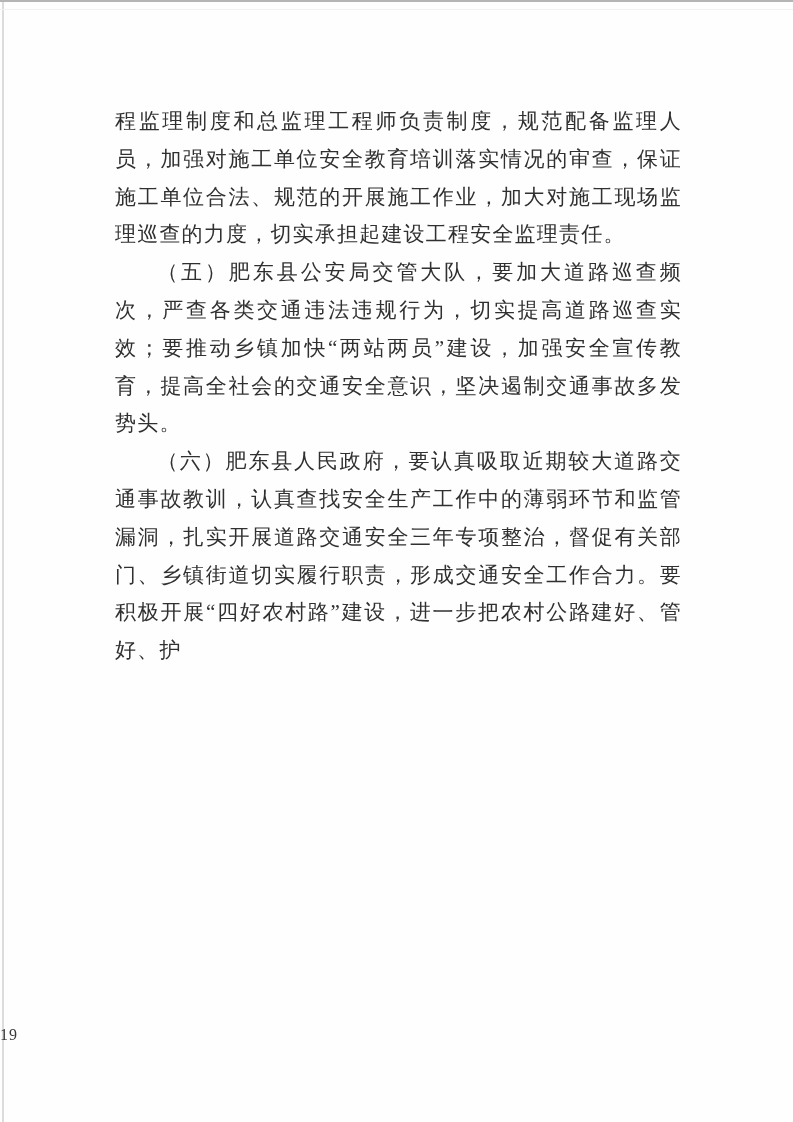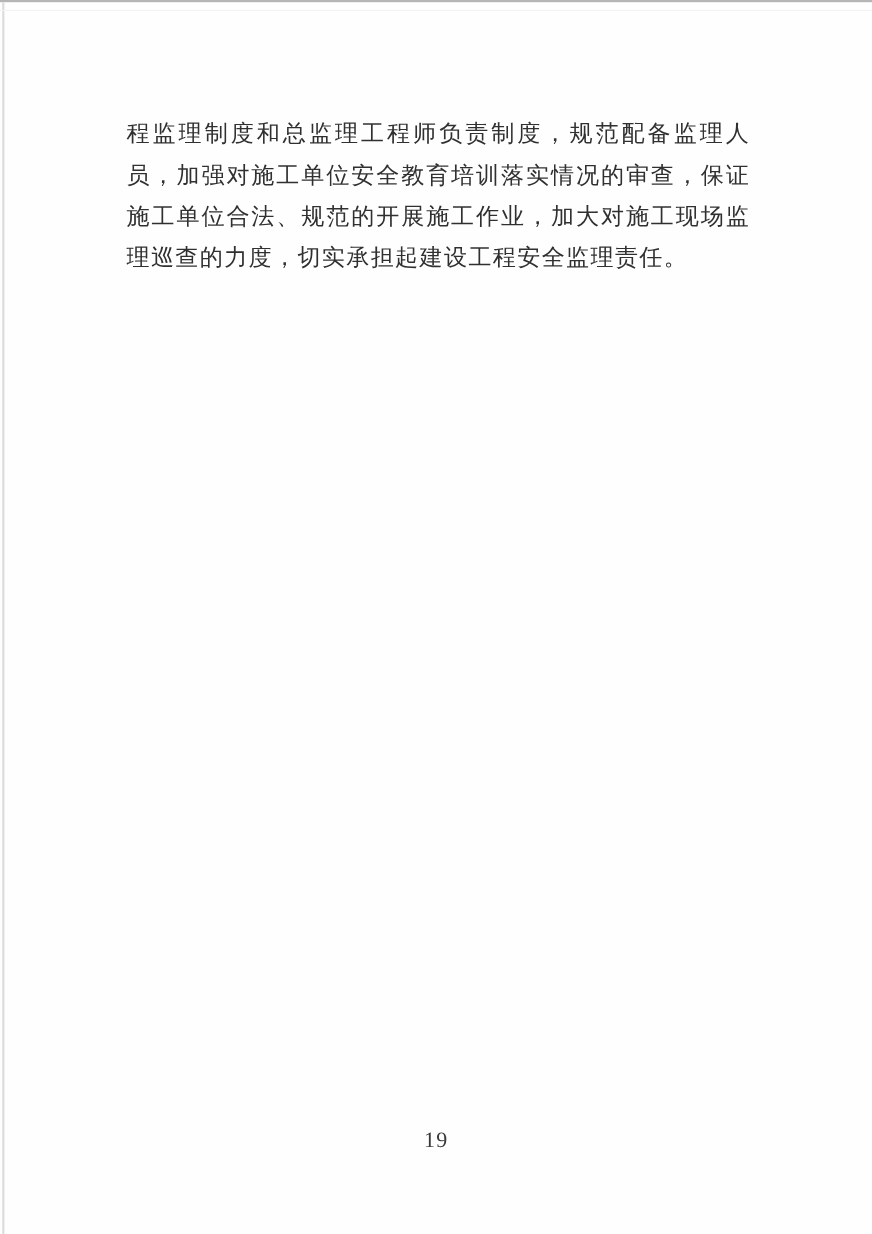--- a/index.html
+++ b/index.html
@@ -76,6 +76,7 @@
 
   <div class="body-text">
     <p>程监理制度和总监理工程师负责制度，规范配备监理人员，加强对施工单位安全教育培训落实情况的审查，保证施工单位合法、规范的开展施工作业，加大对施工现场监理巡查的力度，切实承担起建设工程安全监理责任。</p>
+    <p class="indent">（五）肥东县公安局交管大队，要加大道路巡查频次，严查各类交通违法违规行为，切实提高道路巡查实效；要推动乡镇加快“两站两员”建设，加强安全宣传教育，提高全社会的交通安全意识，坚决遏制交通事故多发势头。</p>
   </div>
 
   <div class="page-number">19</div>

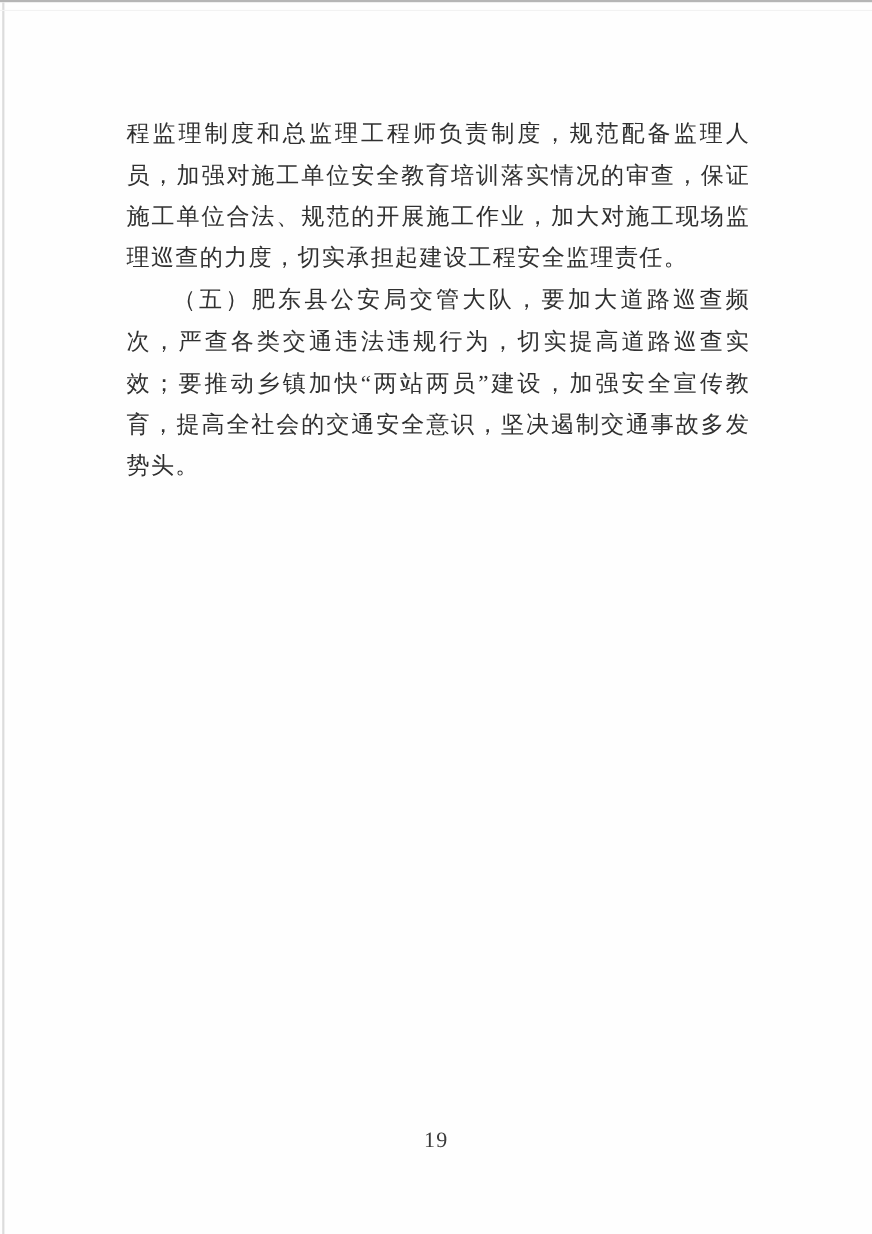--- a/index.html
+++ b/index.html
@@ -77,6 +77,7 @@
   <div class="body-text">
     <p>程监理制度和总监理工程师负责制度，规范配备监理人员，加强对施工单位安全教育培训落实情况的审查，保证施工单位合法、规范的开展施工作业，加大对施工现场监理巡查的力度，切实承担起建设工程安全监理责任。</p>
     <p class="indent">（五）肥东县公安局交管大队，要加大道路巡查频次，严查各类交通违法违规行为，切实提高道路巡查实效；要推动乡镇加快“两站两员”建设，加强安全宣传教育，提高全社会的交通安全意识，坚决遏制交通事故多发势头。</p>
+    <p class="indent">（六）肥东县人民政府，要认真吸取近期较大道路交通事故教训，认真查找安全生产工作中的薄弱环节和监管漏洞，扎实开展道路交通安全三年专项整治，督促有关部门、乡镇街道切实履行职责，形成交通安全工作合力。要积极开展“四好农村路”建设，进一步把农村公路建好、管好、护</p>
   </div>
 
   <div class="page-number">19</div>

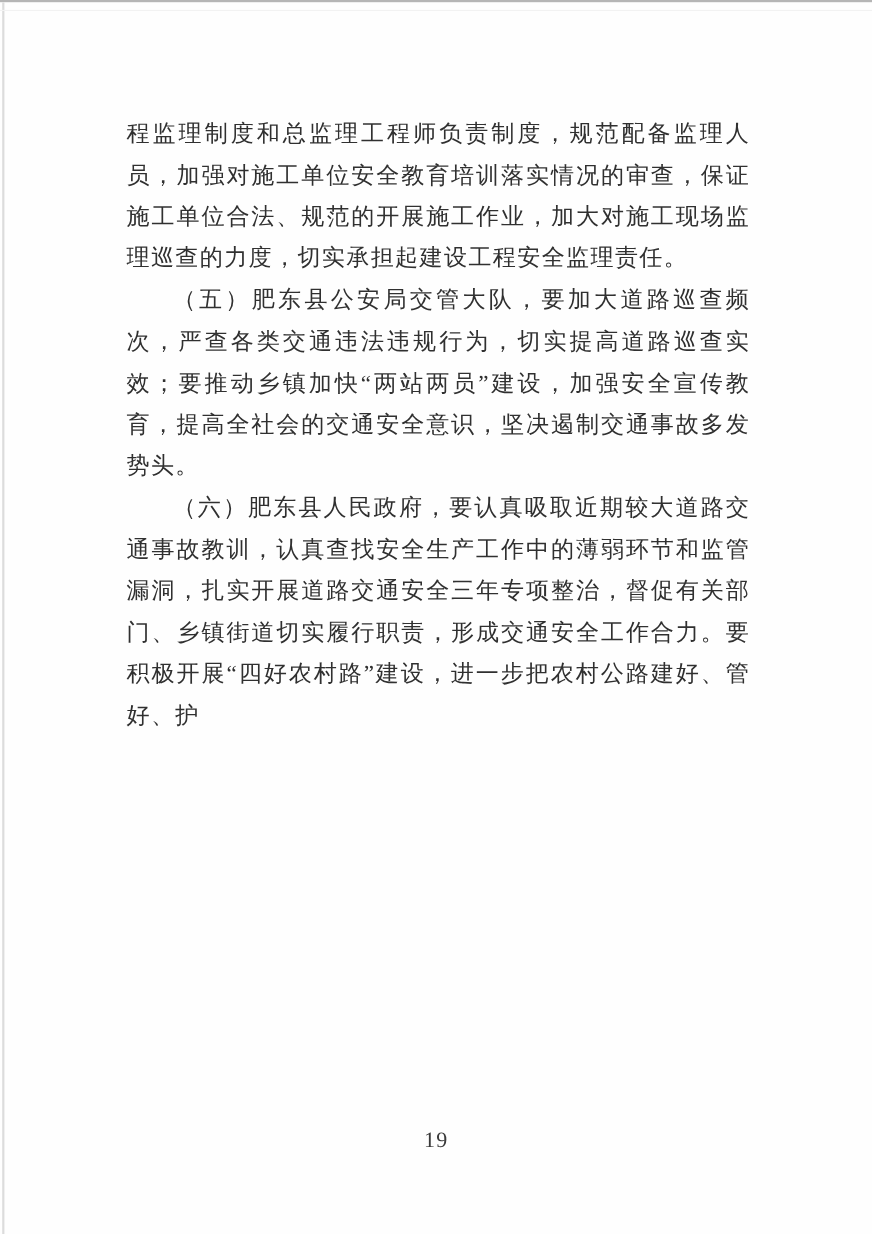--- a/index.html
+++ b/index.html
@@ -61,8 +61,7 @@
     top: 1024px;
     left: 0;
     width: 100%;
-    text-align: center;
-    font-size: 20px;
+    font-size: 16px;
     color: #3a3a3a;
     letter-spacing: 1px;
   }

